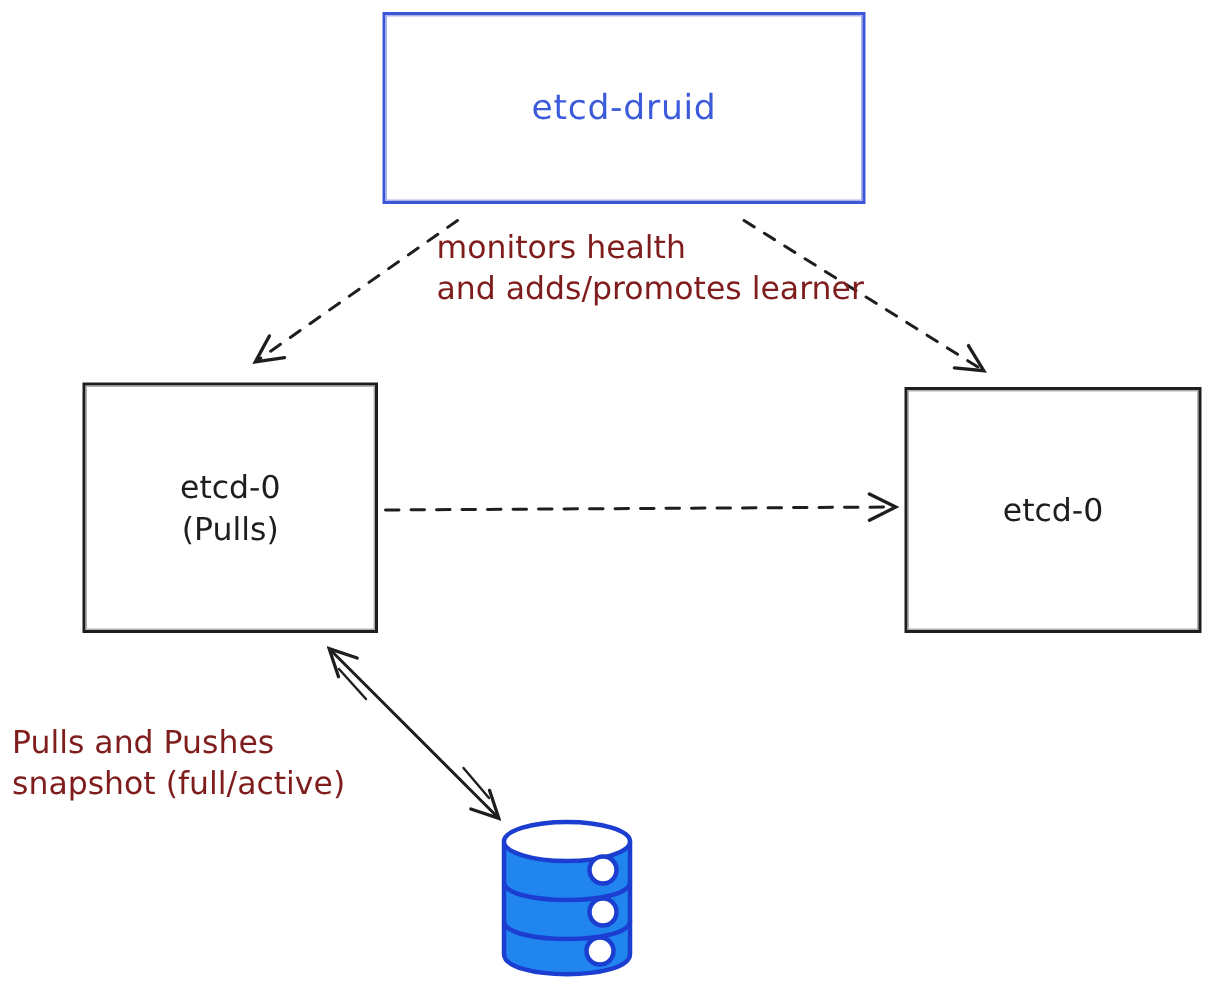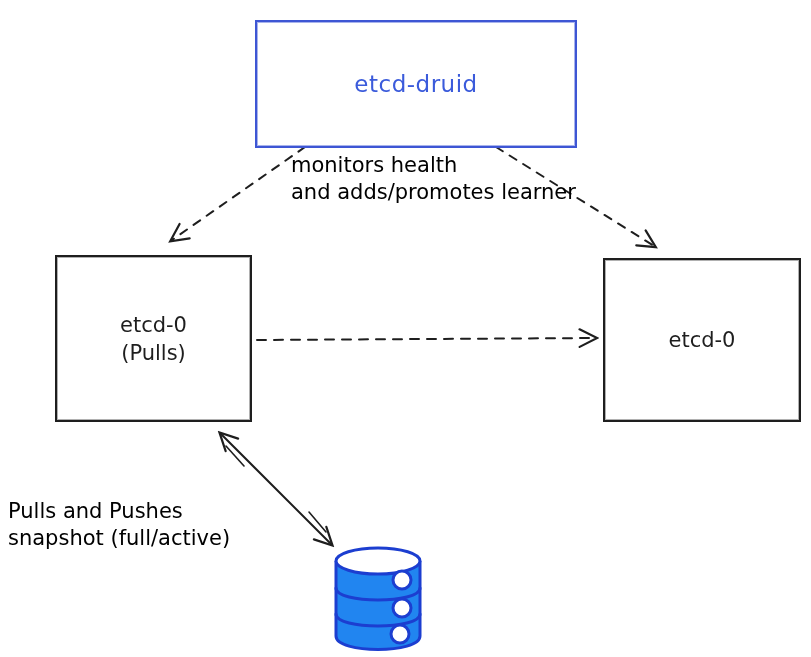--- a/index.html
+++ b/index.html
@@ -34,7 +34,7 @@
   }
   .node-druid {
     left: 255px;
-    top: 20px;
+    top: 8px;
     width: 322px;
     height: 128px;
     border: 2px solid #3e56d4;

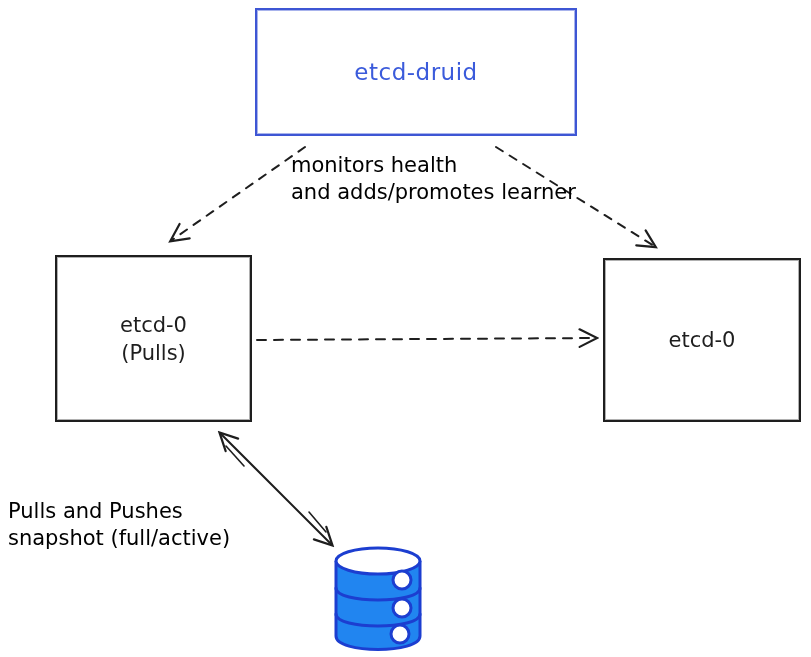--- a/index.html
+++ b/index.html
@@ -69,7 +69,7 @@
   }
   .edge-label {
     position: absolute;
-    color: #000000;
+    color: #7f1d1d;
     font-size: 21px;
     line-height: 27px;
     white-space: nowrap;

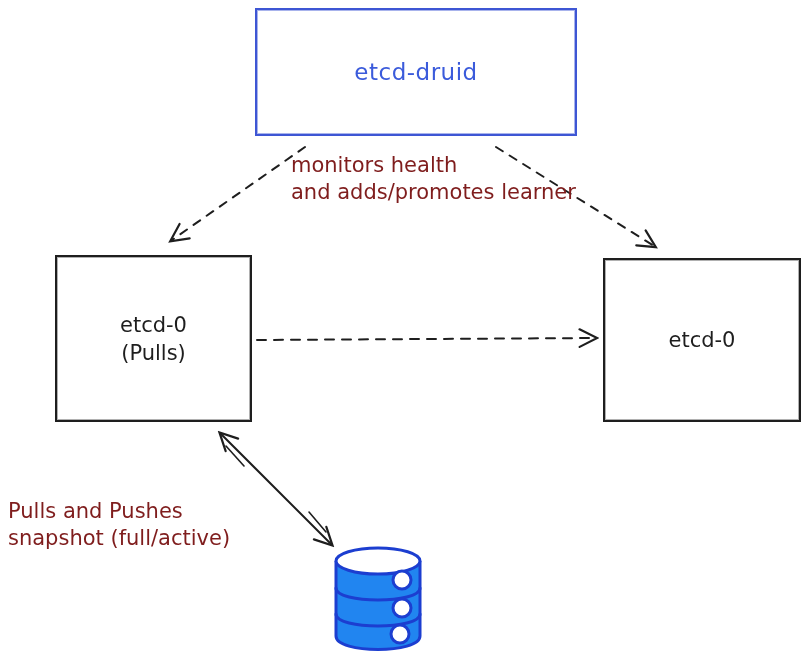--- a/index.html
+++ b/index.html
@@ -76,7 +76,7 @@
   }
   .label-monitor { left: 291px; top: 152px; }
   .label-sync    { left: 302px; top: 276px; }
-  .label-snapshot{ left: 8px;   top: 498px; }
+  .label-snapshot{ left: 8px;   top: 482px; }
 </style>
 </head>
 <body>

